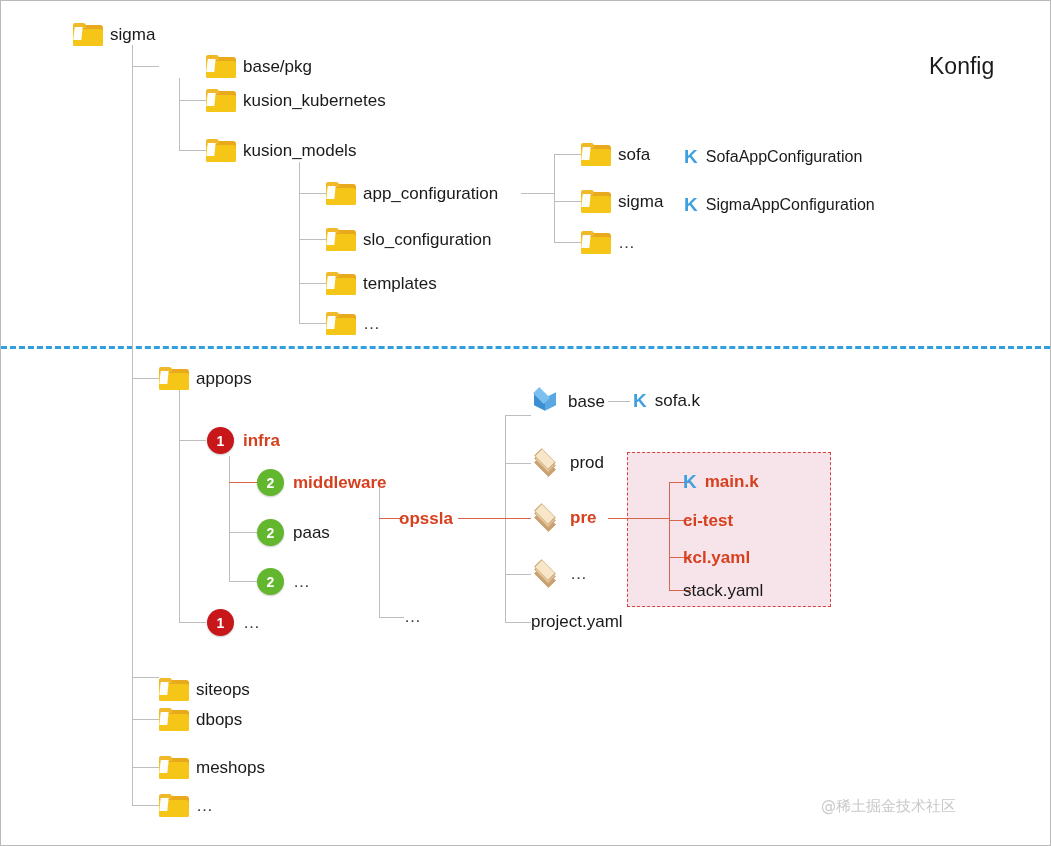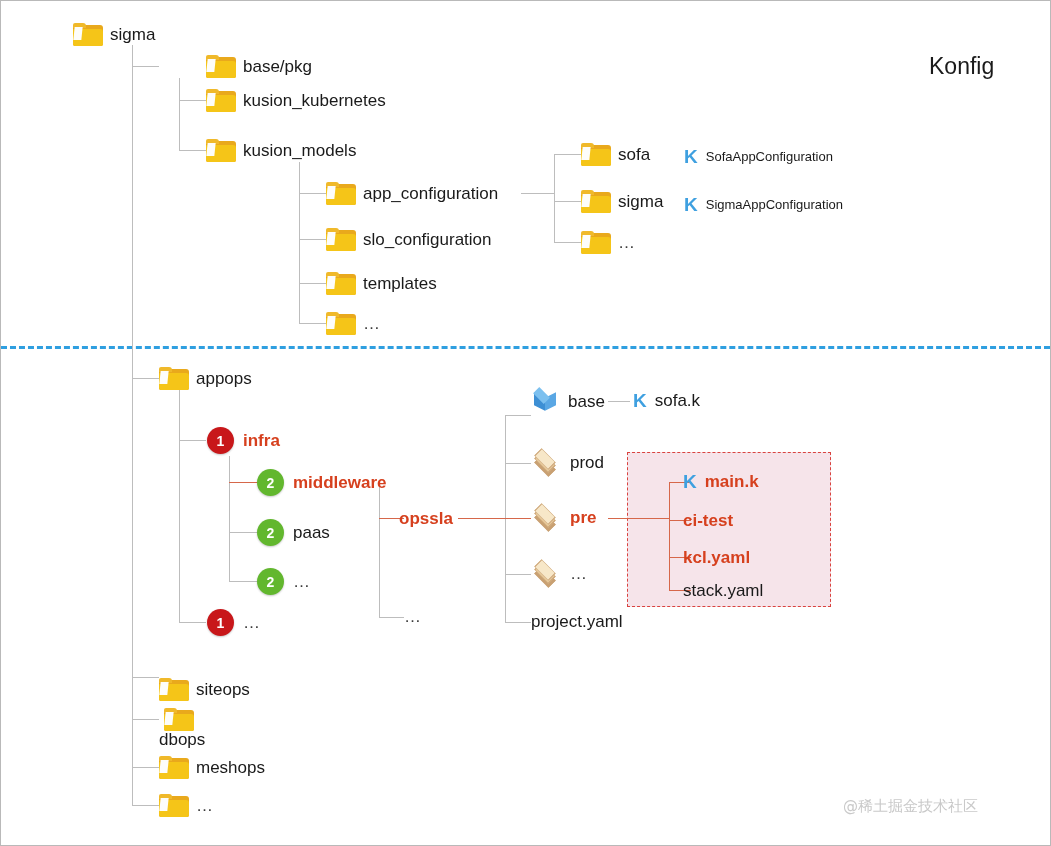--- a/index.html
+++ b/index.html
@@ -15,7 +15,7 @@
   .node{position:absolute;display:flex;align-items:center;white-space:nowrap;}
   .label{font-size:17px;color:#1a1a1a;line-height:1;}
   .label.red{color:#d6401e;font-weight:bold;}
-  .label.small{font-size:13px;}
+  .label.small{font-size:16px;}
   .label.dots{font-size:17px;color:#3a3a3a;letter-spacing:1px;}
 
   

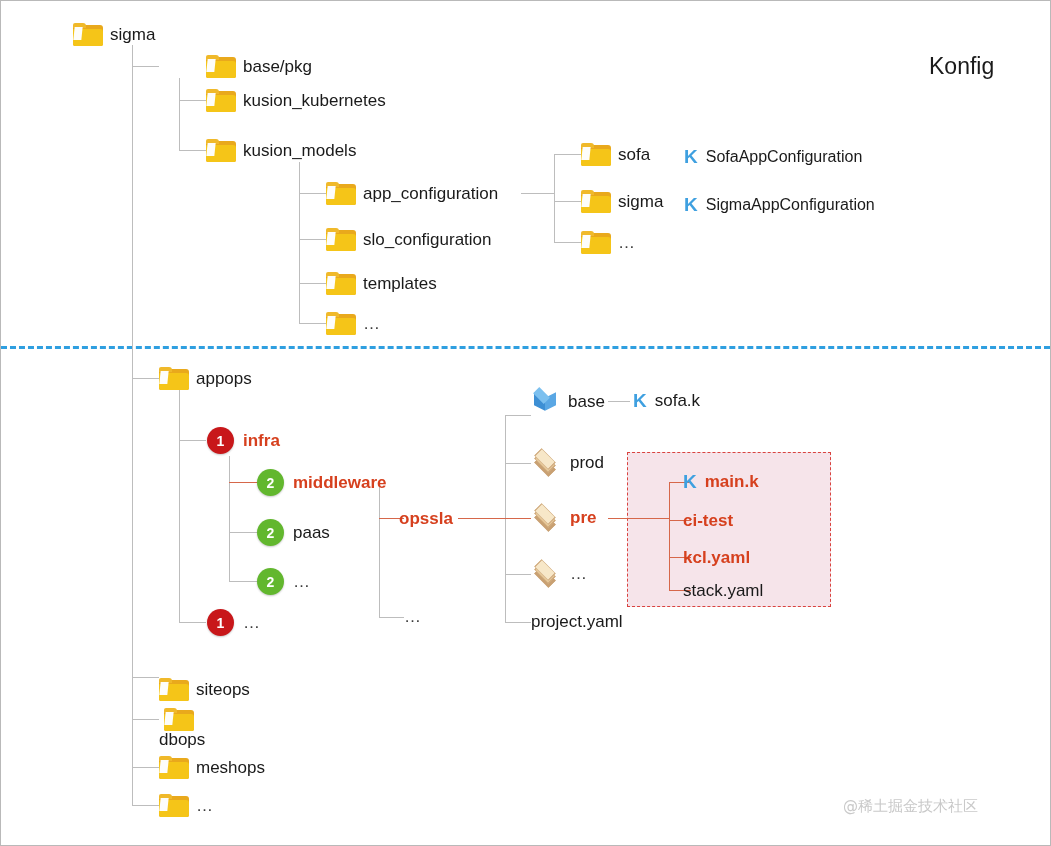--- a/index.html
+++ b/index.html
@@ -313,7 +313,7 @@
       </span>
     <span class="label">siteops</span>
   </div>
-  <div class="node" style="left:158px;top:707px;flex-direction:column;">
+  <div class="node" style="left:158px;top:707px;">
     <span class="folder">
       <i class="back"></i>
         <i class="tab"></i>

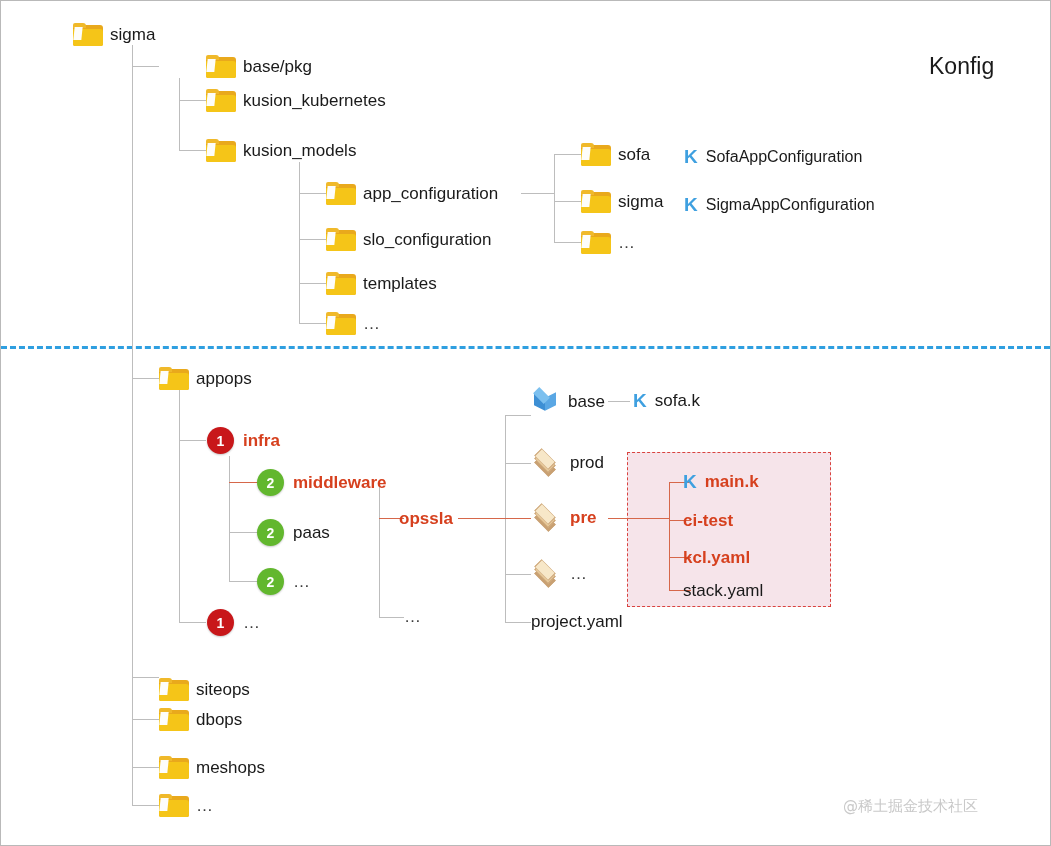--- a/index.html
+++ b/index.html
@@ -399,7 +399,7 @@
     <span class="label">stack.yaml</span>
   </div>
 
-  <div id="watermark" style="left:842px;top:796px;text-align:right;">@稀土掘金技术社区</div>
+  <div id="watermark" style="left:820px;top:796px;text-align:right;">@稀土掘金技术社区</div>
 
 </div>
 

